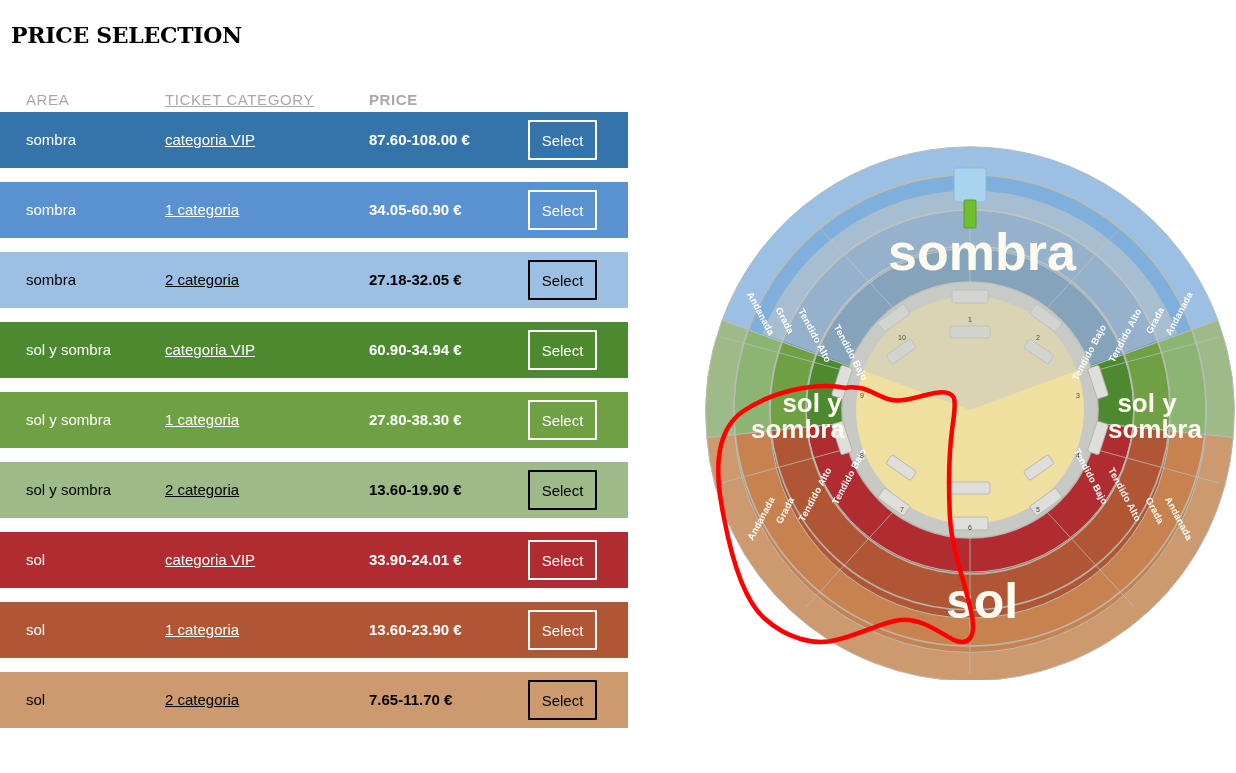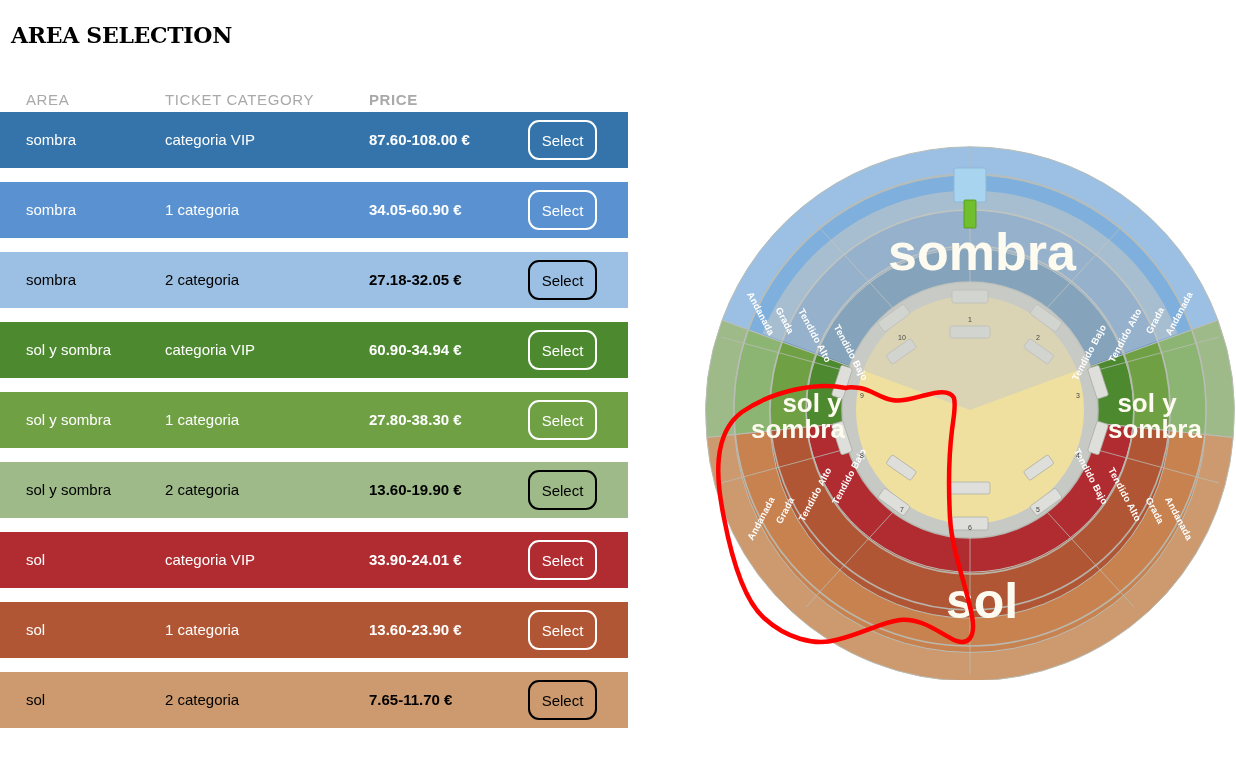--- a/index.html
+++ b/index.html
@@ -129,7 +129,7 @@
 
 <div class="page">
 
-  <h1 class="page-title">AREA SELECTION</h1>
+  <h1 class="page-title">PRICE SELECTION</h1>
 
   <div class="areas-table">
 

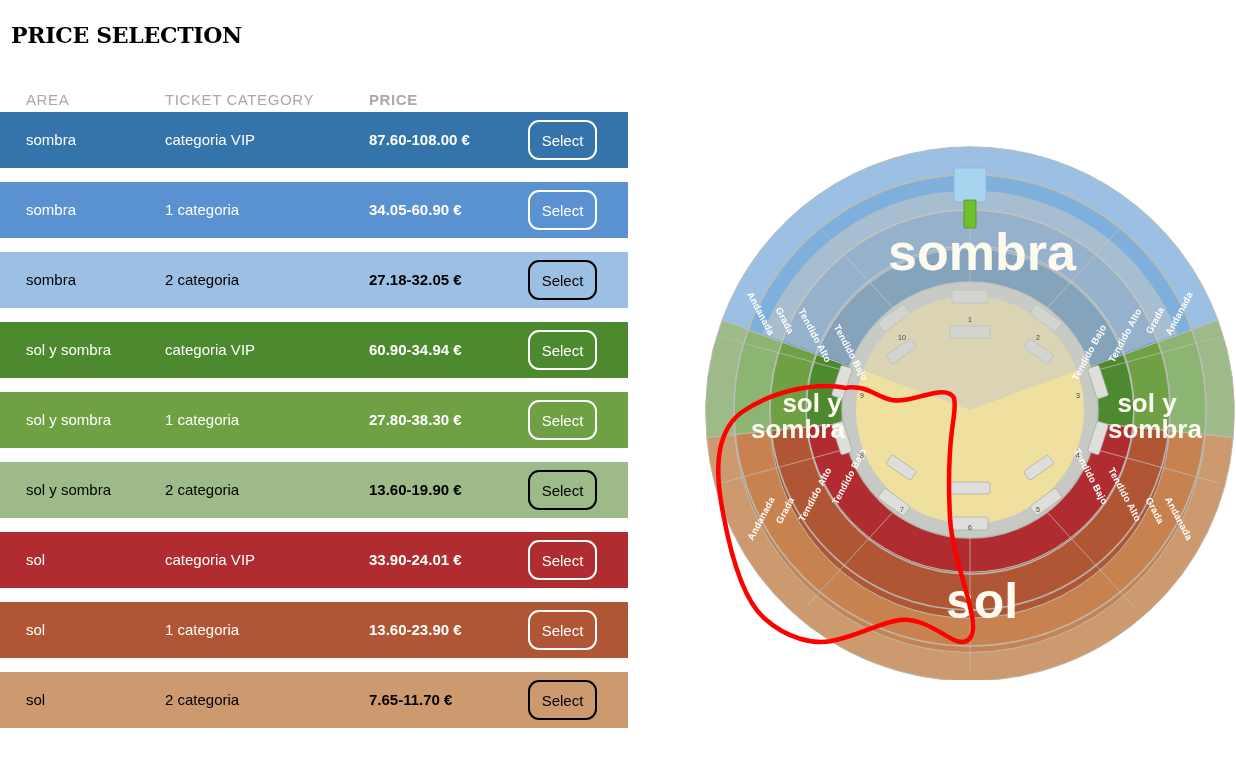--- a/index.html
+++ b/index.html
@@ -56,7 +56,7 @@
   }
 
   .col-area     { width: 139px; flex: 0 0 139px; }
-  .col-category { width: 204px; flex: 0 0 204px; }
+  .col-category { width: 204px; flex: 0 0 204px; text-decoration: underline; }
   .col-price    { width: 159px; flex: 0 0 159px; font-weight: bold; }
   .col-action   { flex: 1 1 auto; }
 

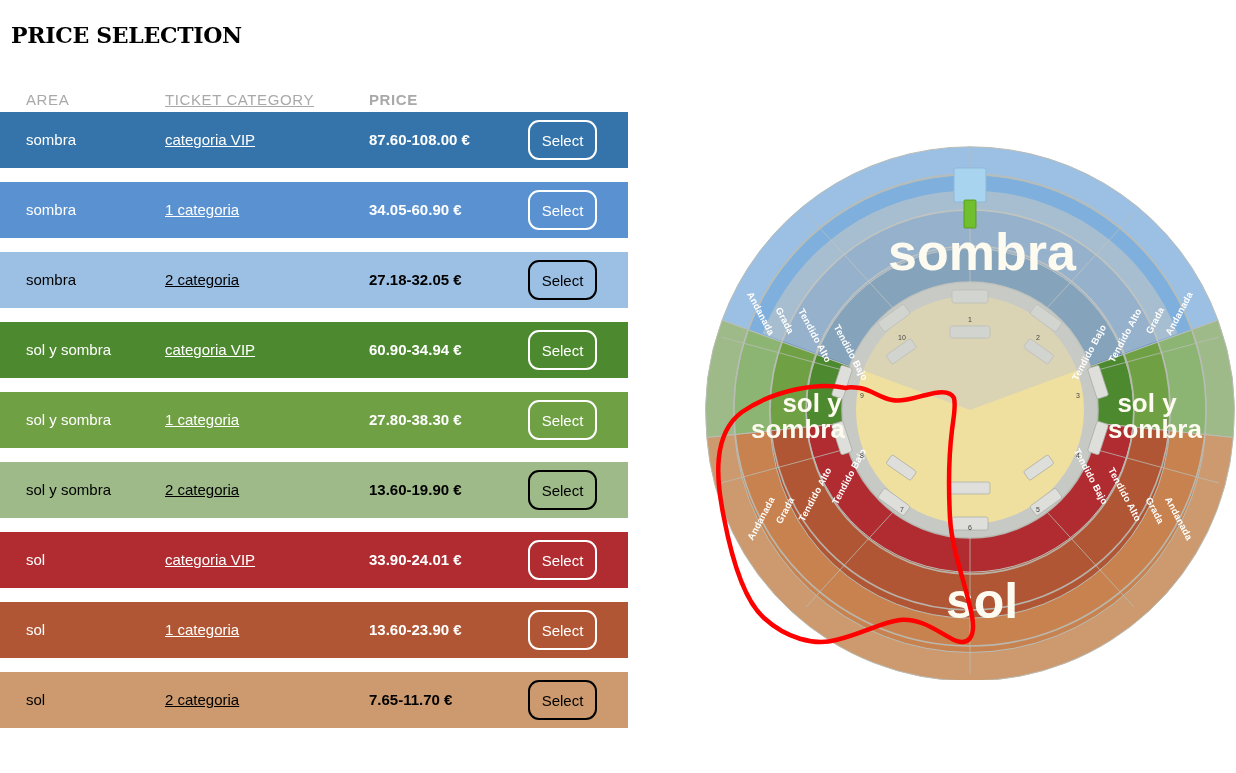--- a/index.html
+++ b/index.html
@@ -88,7 +88,7 @@
     height: 40px;
     background: transparent;
     border: 2px solid currentColor;
-    border-radius: 11px;
+    border-radius: 1px;
     font-family: "Liberation Sans", sans-serif;
     font-size: 15px;
     line-height: 1;

